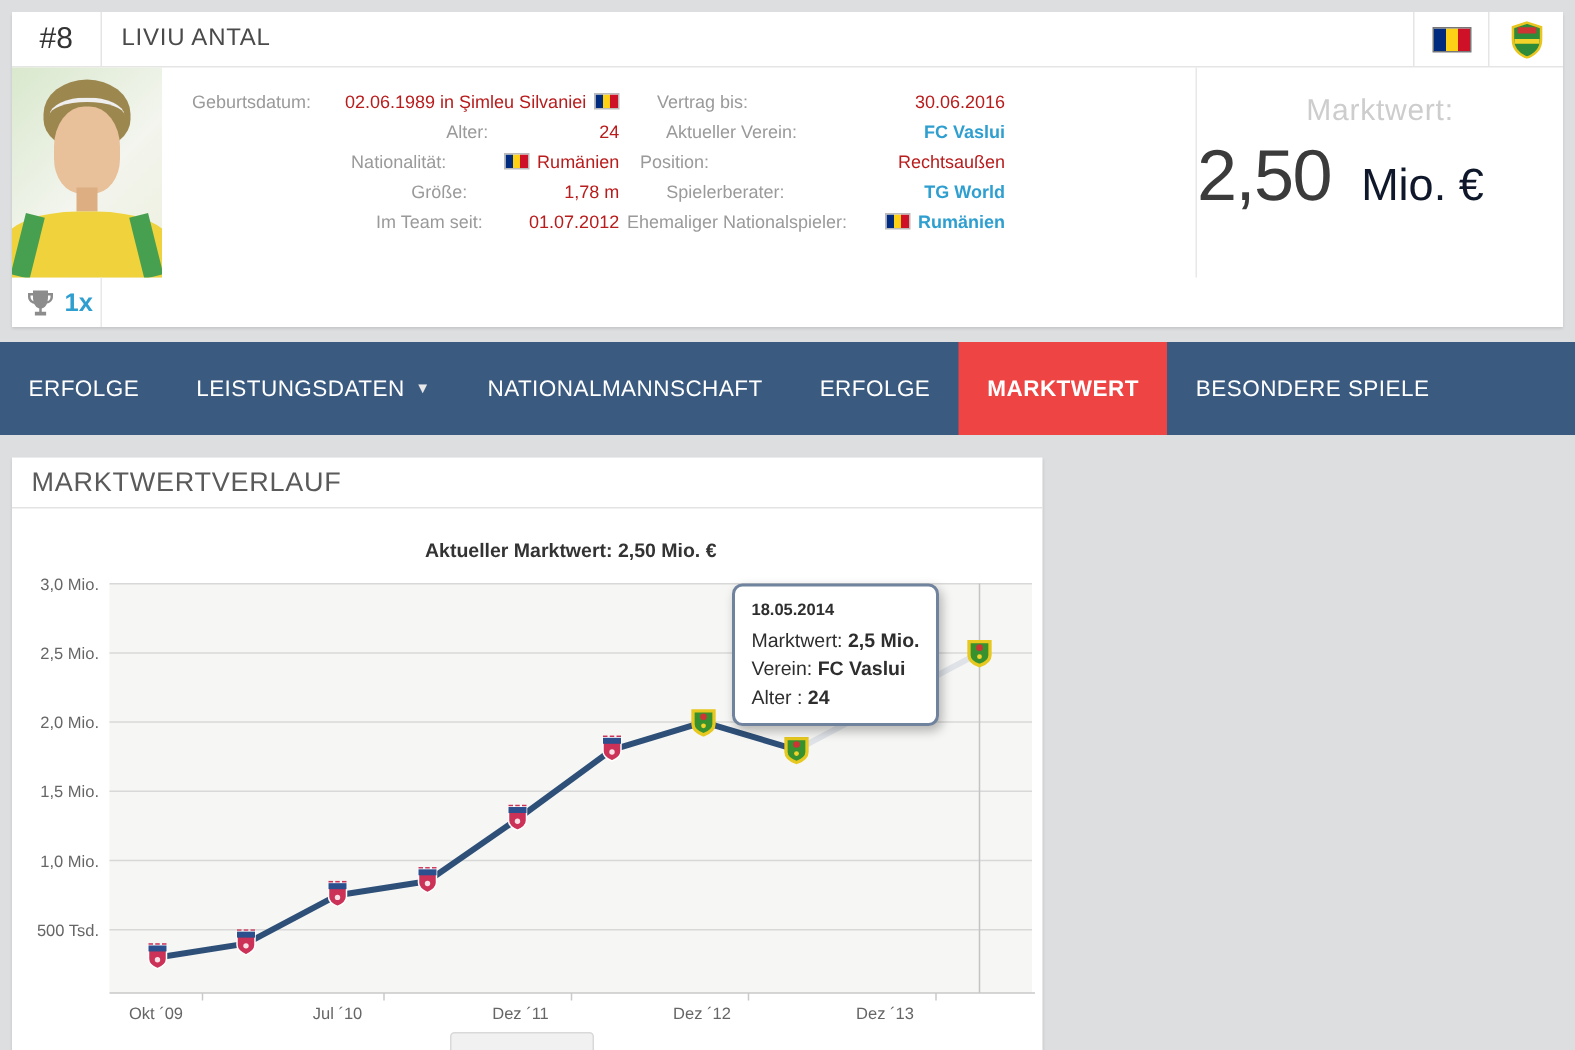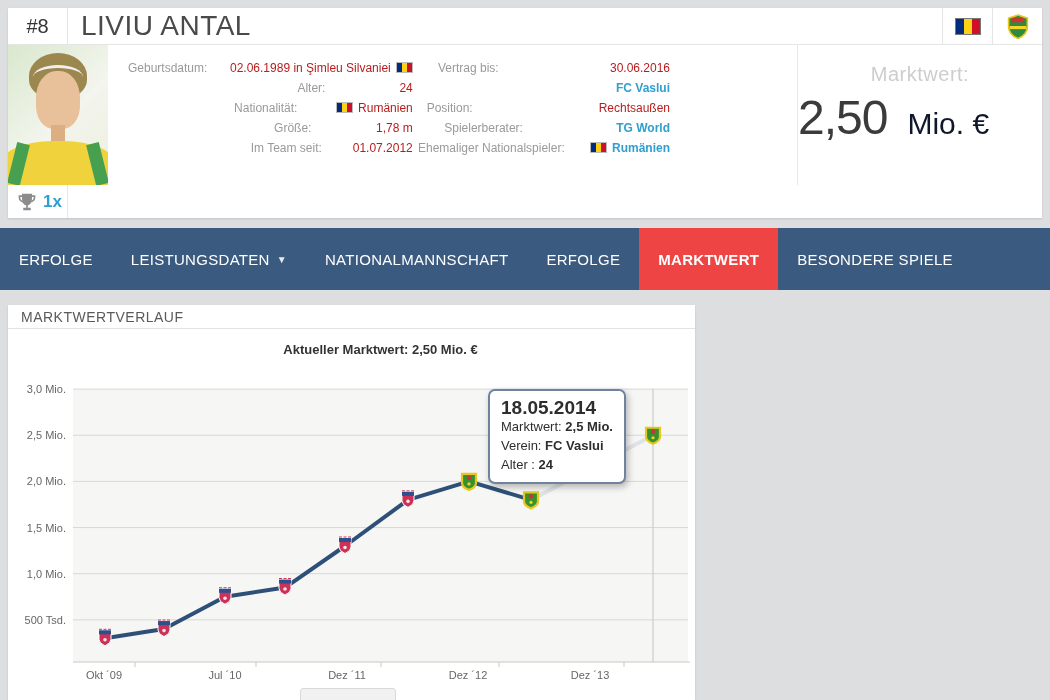--- a/index.html
+++ b/index.html
@@ -10,7 +10,7 @@
   .header-card { position:absolute; left:8px; top:8px; width:1034px; height:210px; background:#fff; box-shadow:0 1px 2px rgba(0,0,0,.12); }
   .title-row { position:absolute; left:0; top:0; right:0; height:37px; border-bottom:1px solid #e5e5e5; display:flex; align-items:center; }
   .num-box { width:60px; height:100%; border-right:1px solid #e5e5e5; display:flex; align-items:center; justify-content:center; font-size:20px; color:#333; }
-  .player-name { padding-left:13px; font-size:28px; font-weight:400; color:#4a4a4a; letter-spacing:.5px; flex:1; }
+  .player-name { padding-left:13px; font-size:16px; font-weight:400; color:#4a4a4a; letter-spacing:.5px; flex:1; }
   .title-flags { height:100%; display:flex; }
   .flag-cell { width:50px; height:100%; border-left:1px solid #e5e5e5; display:flex; align-items:center; justify-content:center; }
   .ro-flag-big { width:26px; height:17px; border:1px solid #777;

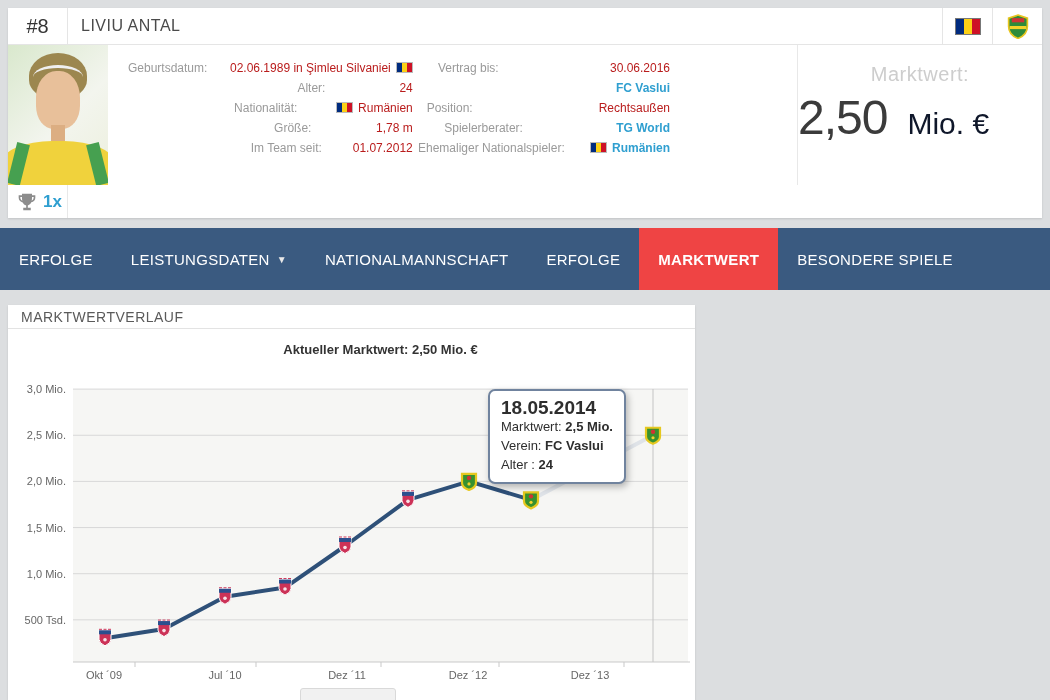--- a/index.html
+++ b/index.html
@@ -132,6 +132,7 @@
       <span class="fact-value">30.06.2016</span>
     </div>
     <div class="fact-row">
+      <span class="fact-label">Aktueller Verein:</span>
       <span class="fact-value link">FC Vaslui</span>
     </div>
     <div class="fact-row">

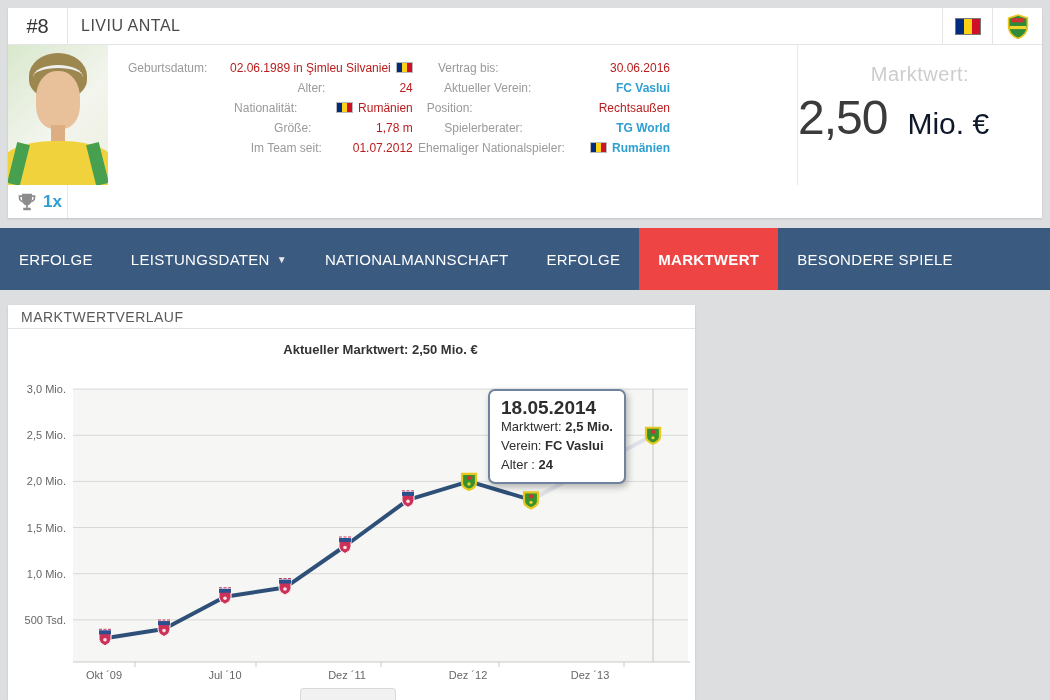--- a/index.html
+++ b/index.html
@@ -57,8 +57,8 @@
 
   
   .main-card { position:absolute; left:8px; top:305px; width:687px; height:395px; background:#fff; box-shadow:0 1px 2px rgba(0,0,0,.12); overflow:hidden; }
-  .section-head { height:24px; border-bottom:1px solid #e3e3e3; display:flex; align-items:center; padding-left:13px;
-      font-size:14px; font-weight:300; color:#5a5a5a; letter-spacing:.5px; }
+  .section-head { height:34px; border-bottom:1px solid #e3e3e3; display:flex; align-items:center; padding-left:13px;
+      font-size:18px; font-weight:300; color:#5a5a5a; letter-spacing:.5px; }
   .chart-title { position:absolute; left:65px; top:37px; width:615px; text-align:center; font-size:13px; font-weight:700; color:#333; }
   .chart-svg { position:absolute; left:0; top:75px; }
 

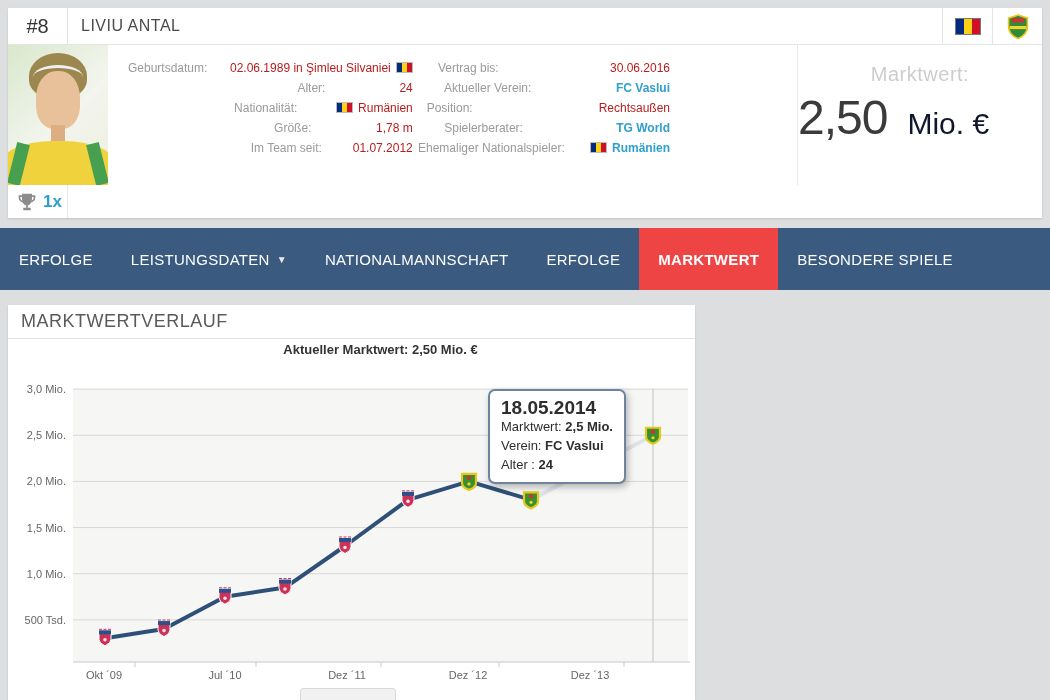--- a/index.html
+++ b/index.html
@@ -59,7 +59,7 @@
   .main-card { position:absolute; left:8px; top:305px; width:687px; height:395px; background:#fff; box-shadow:0 1px 2px rgba(0,0,0,.12); overflow:hidden; }
   .section-head { height:34px; border-bottom:1px solid #e3e3e3; display:flex; align-items:center; padding-left:13px;
       font-size:18px; font-weight:300; color:#5a5a5a; letter-spacing:.5px; }
-  .chart-title { position:absolute; left:65px; top:37px; width:615px; text-align:center; font-size:13px; font-weight:700; color:#333; }
+  .chart-title { position:absolute; left:65px; top:54px; width:615px; text-align:center; font-size:13px; font-weight:700; color:#333; }
   .chart-svg { position:absolute; left:0; top:75px; }
 
   .tooltip { position:absolute; left:480px; top:84px; background:#fff; border:2px solid #70839e; border-radius:7px;

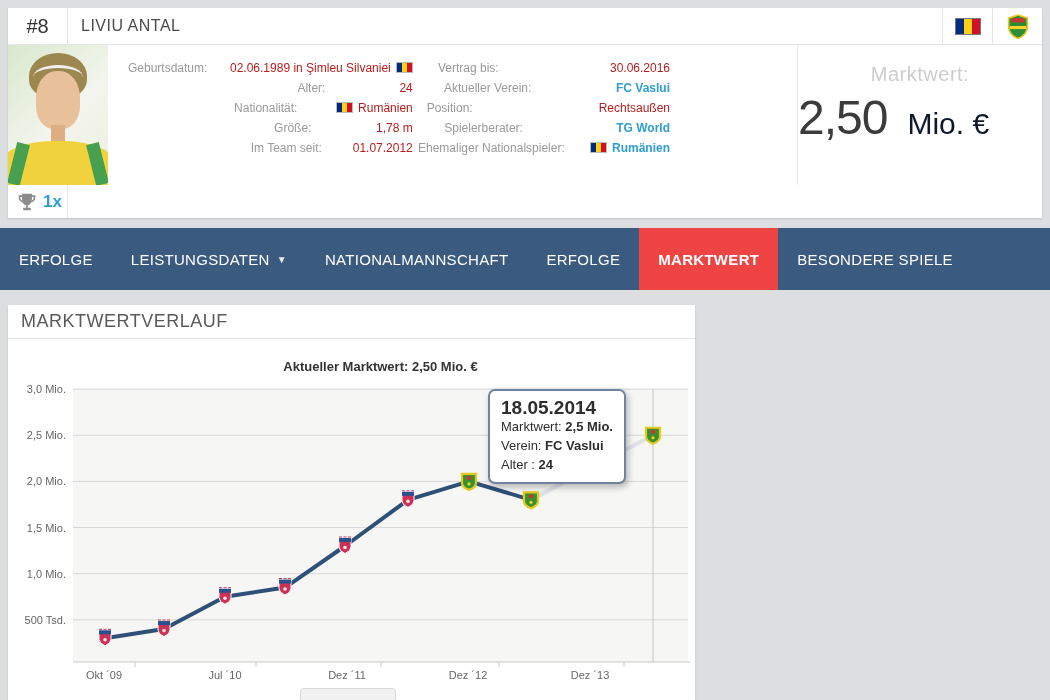--- a/index.html
+++ b/index.html
@@ -65,7 +65,7 @@
   .tooltip { position:absolute; left:480px; top:84px; background:#fff; border:2px solid #70839e; border-radius:7px;
       padding:7px 11px 8px 11px; font-size:13px; line-height:19px; color:#2e2e2e; white-space:nowrap;
       box-shadow:2px 3px 7px rgba(0,0,0,.28); z-index:5; }
-  .tooltip .tt-date { font-weight:700; font-size:19px; }
+  .tooltip .tt-date { font-weight:700; font-size:11px; }
   .tooltip .tt-val { font-weight:700; }
 
   .partial-button { position:absolute; left:292px; top:383px; width:96px; height:26px; background:#f1f1f1; border:1px solid #d9d9d9; border-radius:3px; cursor:pointer; }

